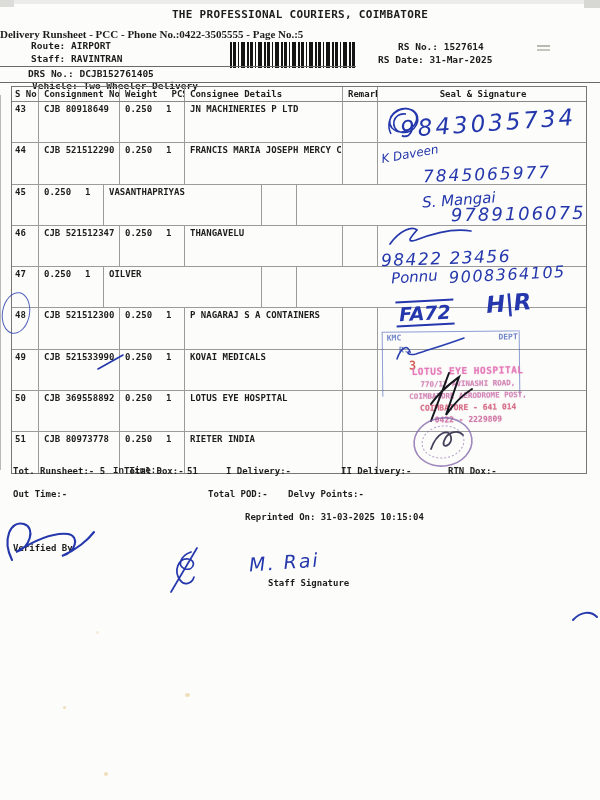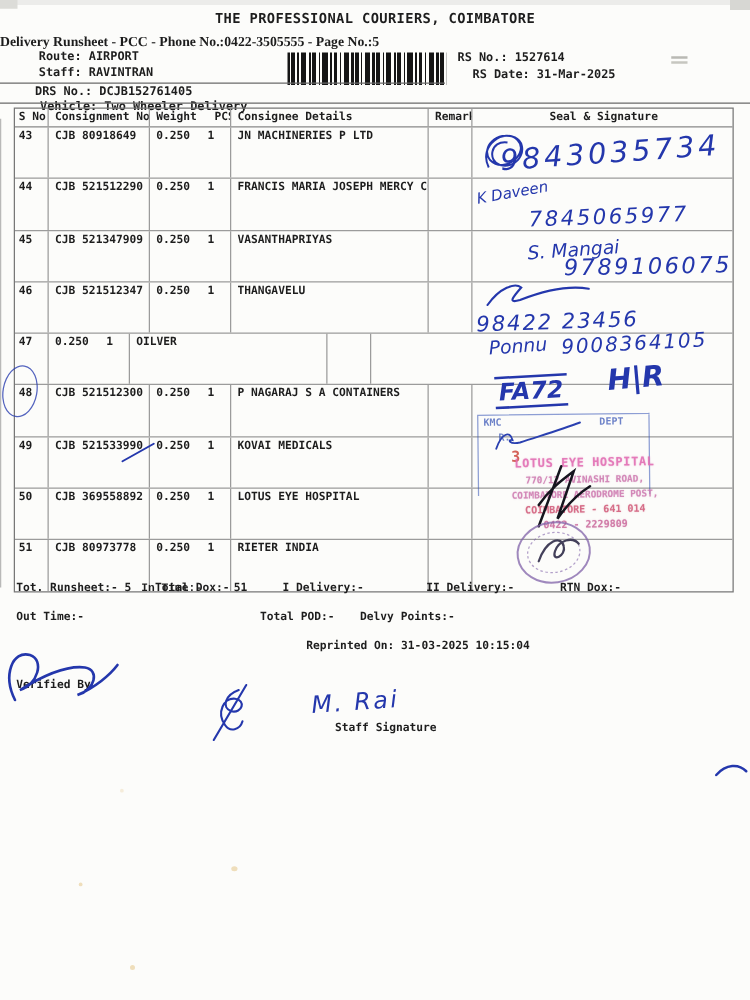--- a/index.html
+++ b/index.html
@@ -86,7 +86,7 @@
 
   <div class="barcode"></div>
 
-  <div class="mono meta" style="left:350px;top:41px;">RS No.: 1527614</div>
+  <div class="mono meta" style="left:382px;top:41px;">RS No.: 1527614</div>
   <div class="mono meta" style="left:362px;top:54px;">RS Date: 31-Mar-2025</div>
 
   <div class="hline" style="left:0;top:66px;width:356px;"></div>

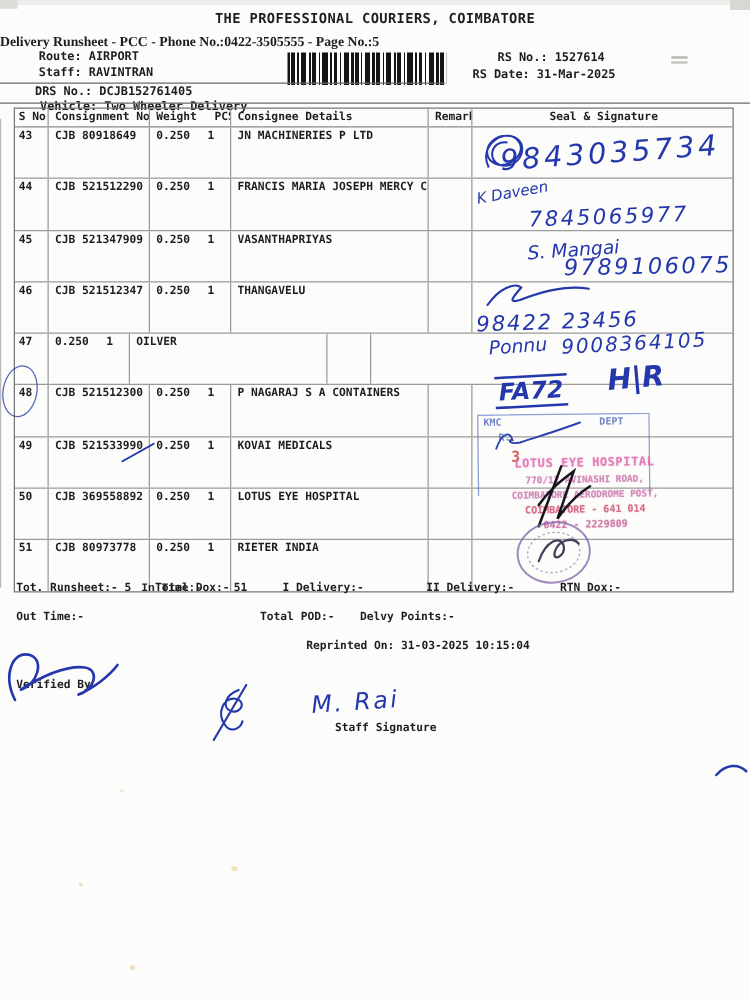--- a/index.html
+++ b/index.html
@@ -129,7 +129,6 @@
     </div>
     <div class="tr">
       <div class="td c1">45</div>
-      <div class="td c2">CJB 521347909</div>
       <div class="td c3">
           <span>0.250</span>
           <span class="pcs">1</span>

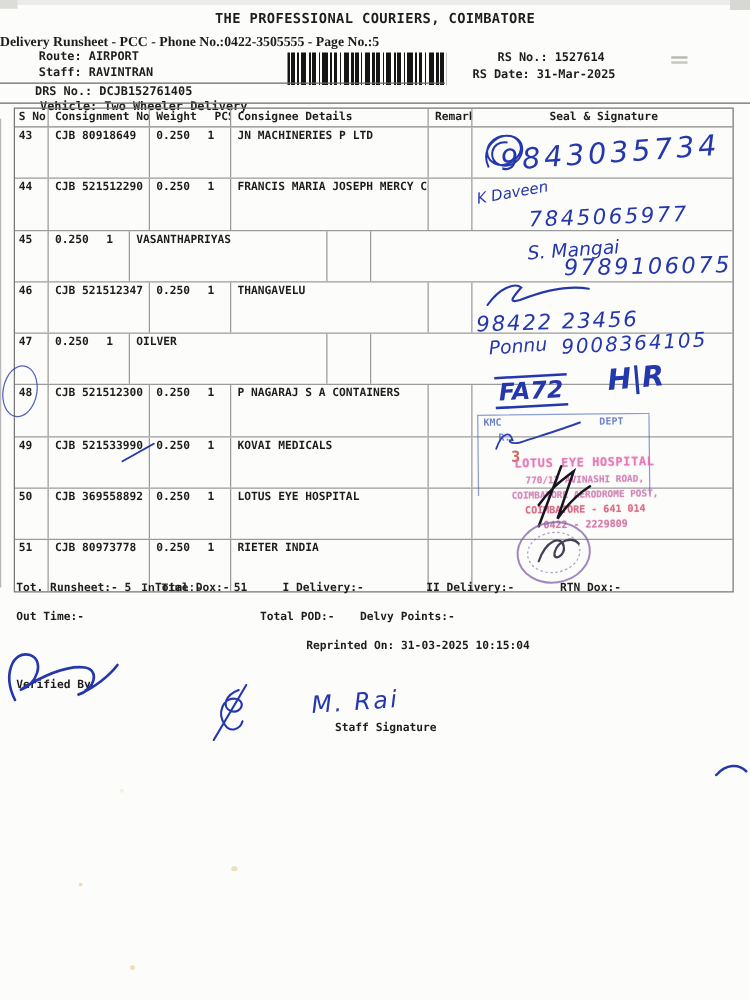--- a/index.html
+++ b/index.html
@@ -237,7 +237,7 @@
 
   <div class="stamp49">
     <span style="left:4px;top:1px;">KMC</span>
-    <span style="right:20px;top:1px;">DEPT</span>
+    <span style="right:1px;top:1px;">DEPT</span>
     <span style="left:16px;top:13px;">R.</span>
     <span class="red3" style="left:26px;top:26px;">3</span>
   </div>

